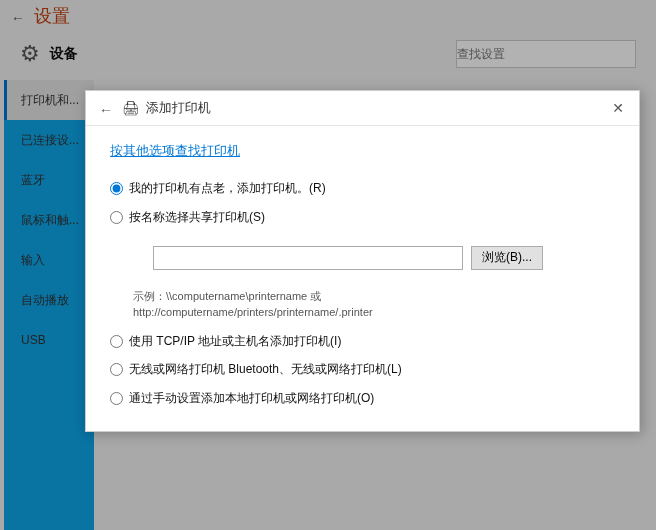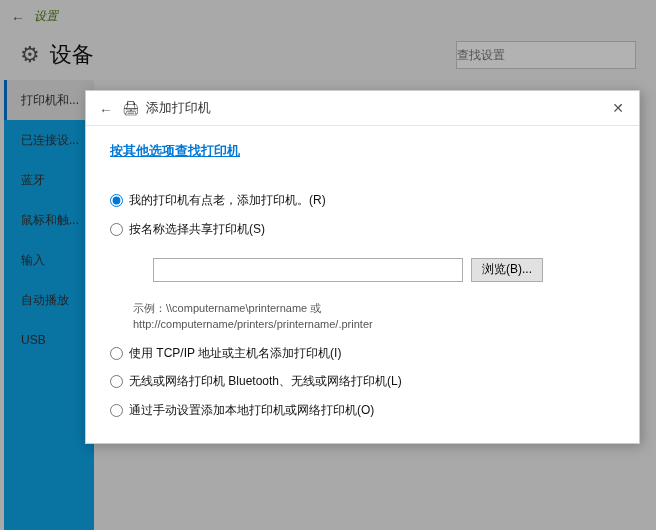--- a/index.html
+++ b/index.html
@@ -40,9 +40,8 @@
     }
 
     .title-bar-text {
-      font-size: 12px;
-      color: #4d7c0f;
-      font-style: italic;
+      font-size: 18px;
+      color: #c2410c;
     }
 
     .settings-header {

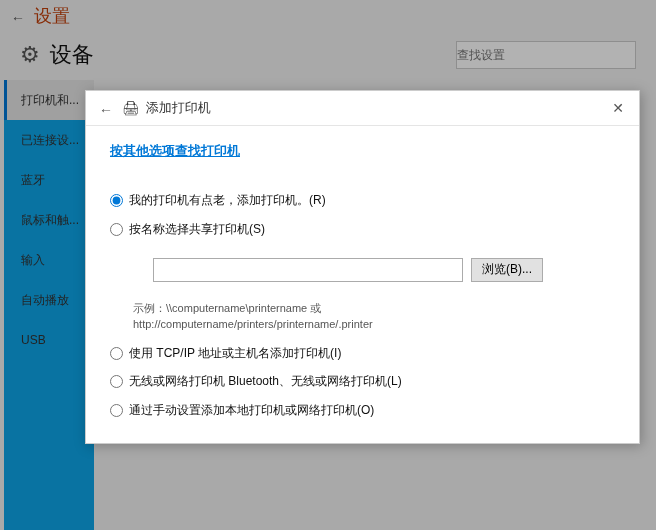--- a/index.html
+++ b/index.html
@@ -64,8 +64,8 @@
     }
 
     .settings-main-title {
-      font-size: 22px;
-      font-weight: 400;
+      font-size: 14px;
+      font-weight: 700;
       color: #111;
     }
 

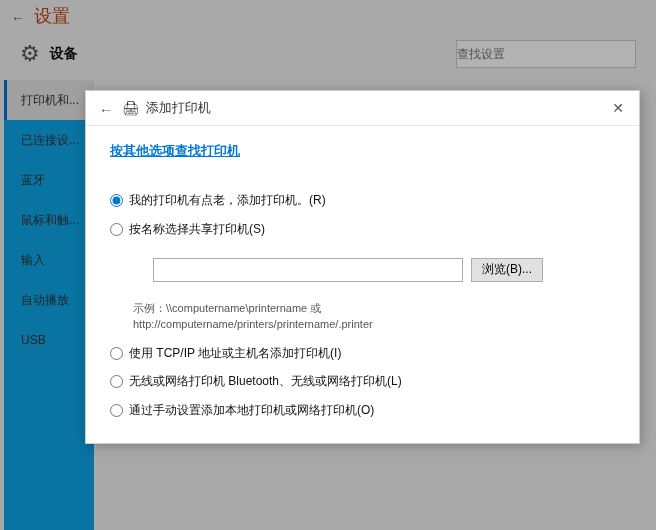--- a/index.html
+++ b/index.html
@@ -163,9 +163,8 @@
       color: #0078d7;
       font-size: 13px;
       cursor: pointer;
-      margin-bottom: 32px;
+      margin-bottom: 20px;
       display: inline-block;
-      font-weight: bold;
     }
 
     .radio-group {

